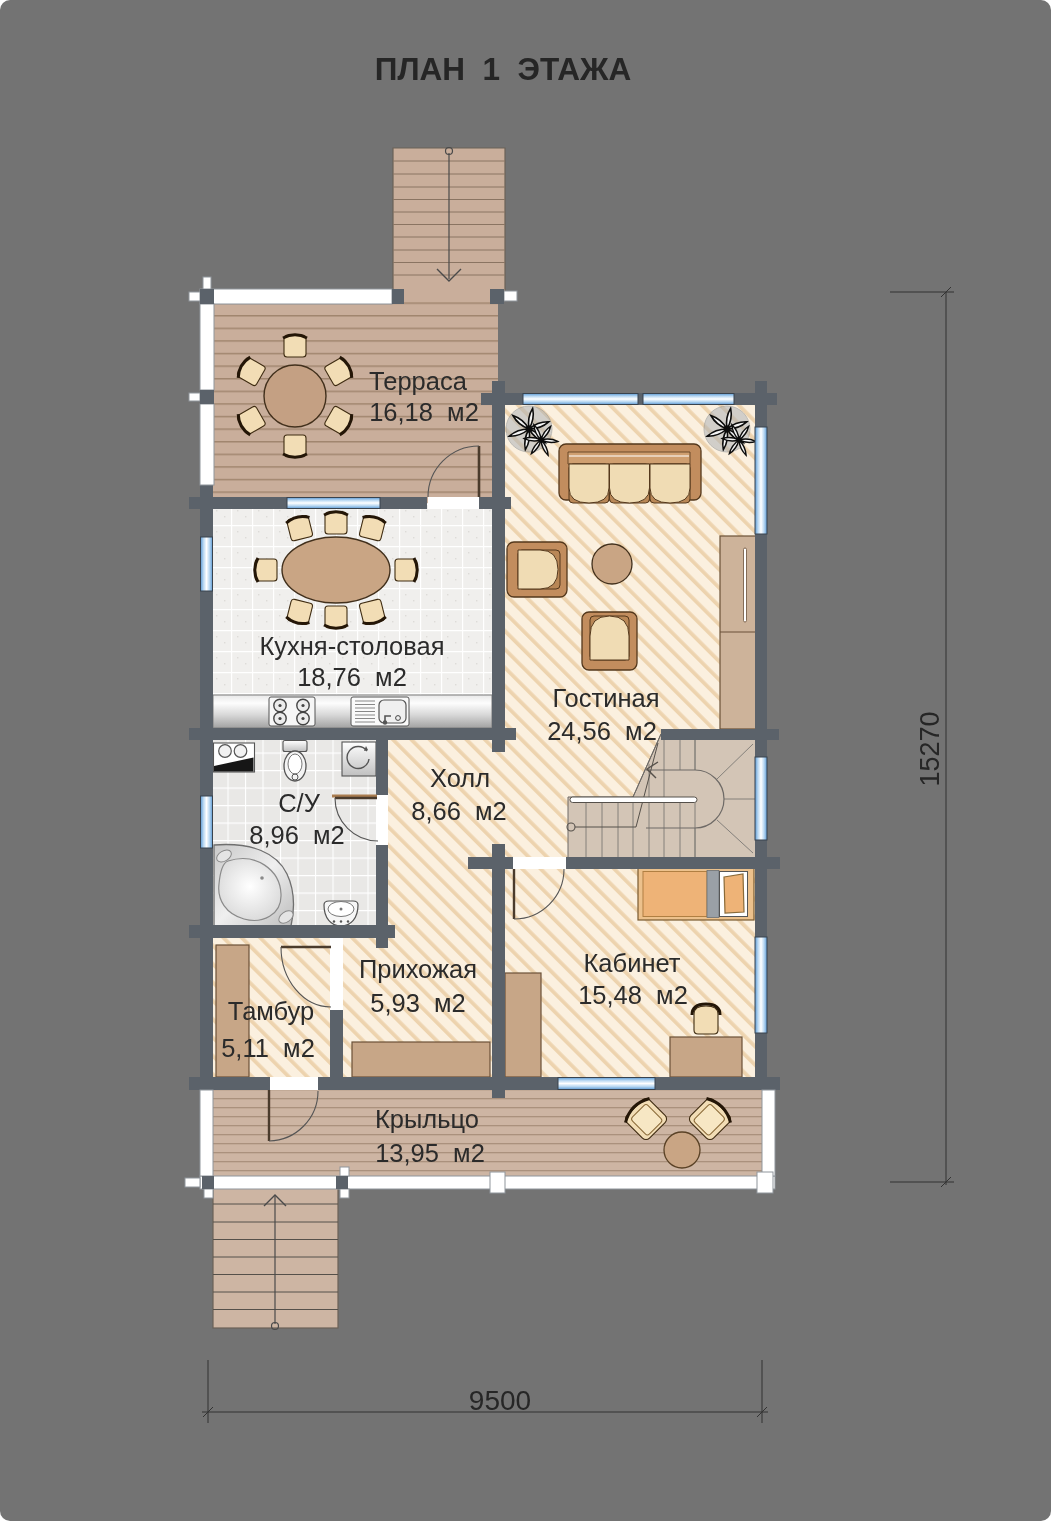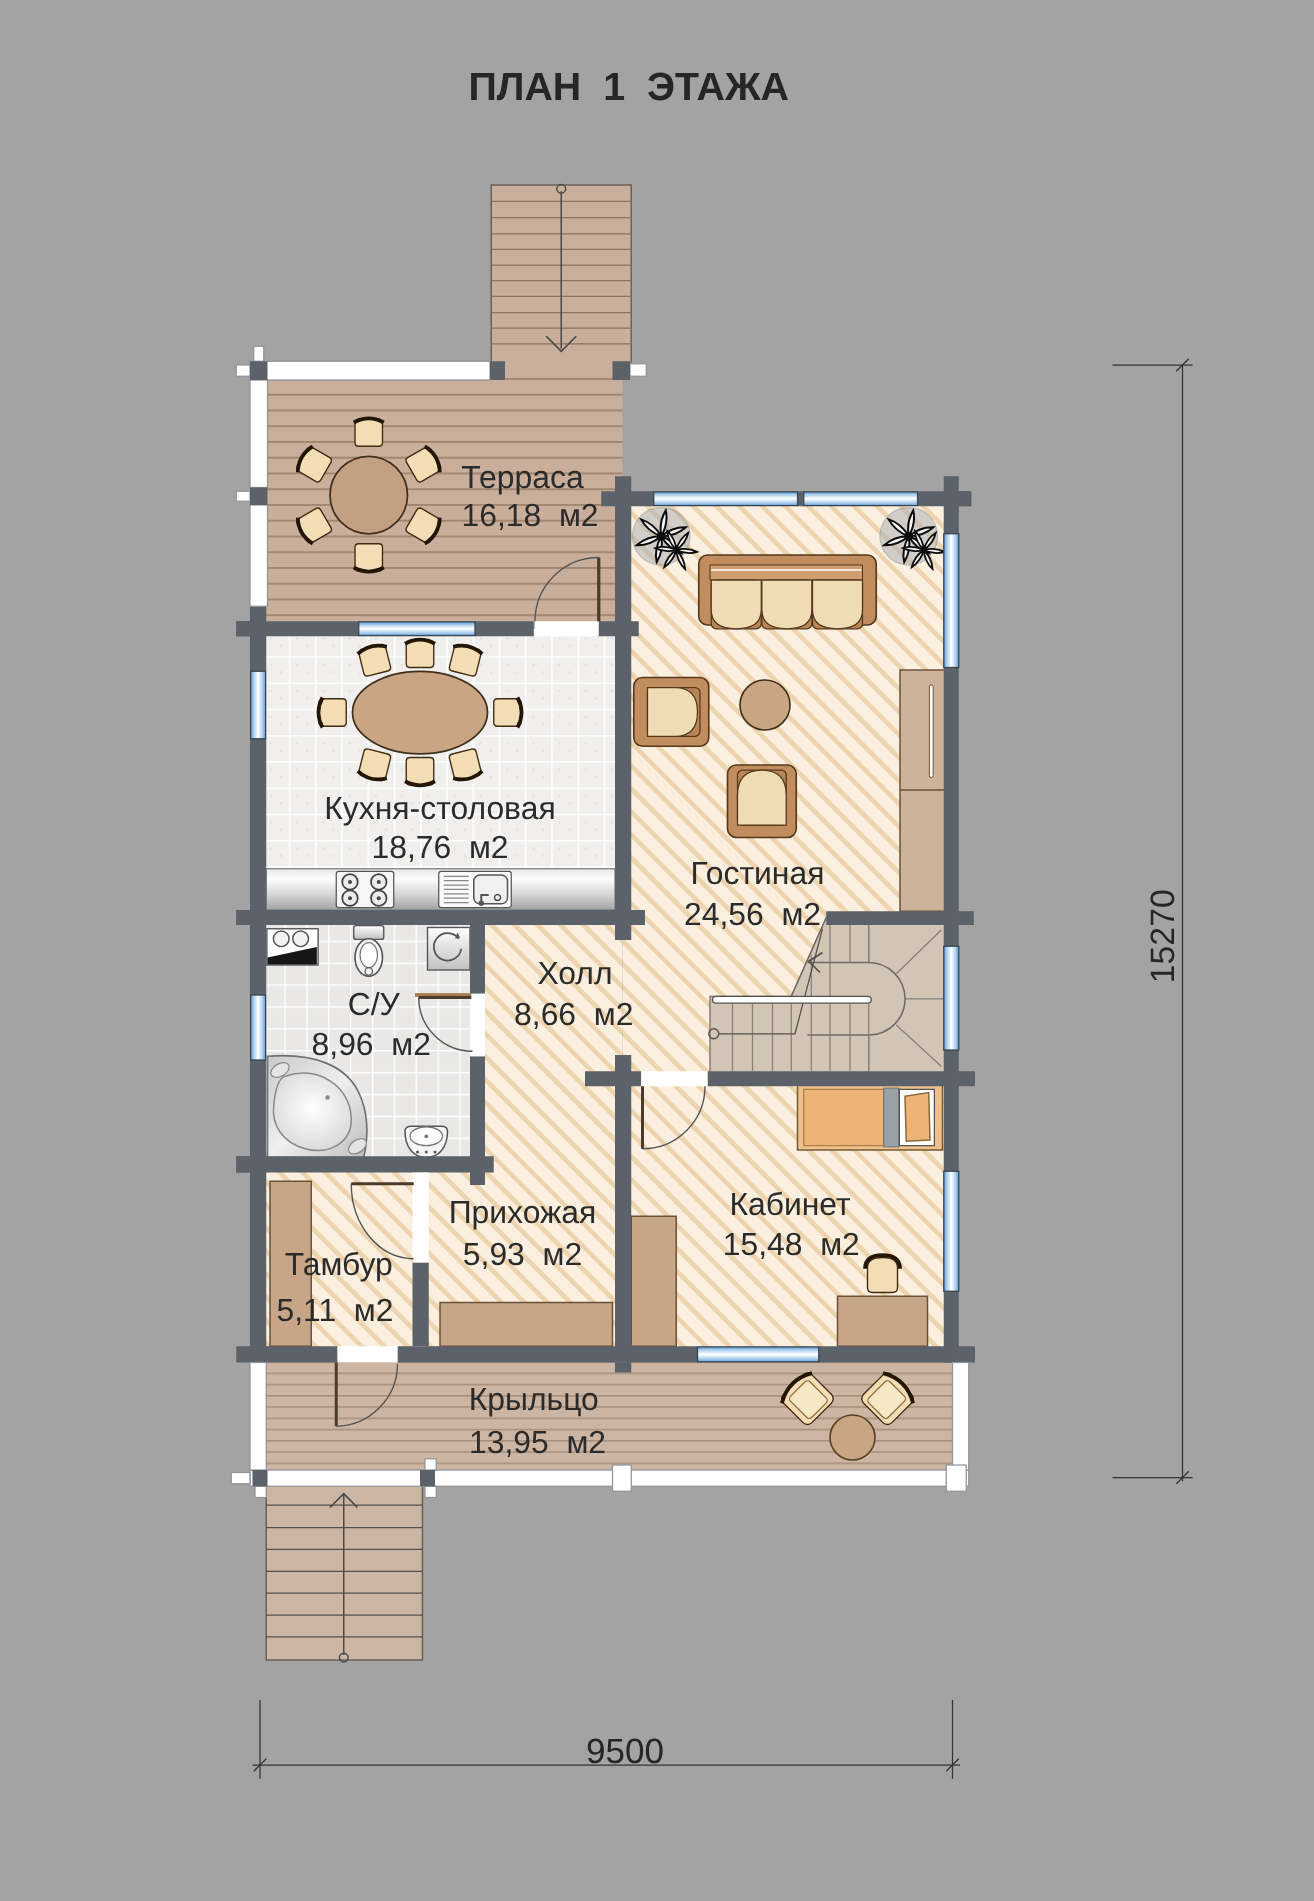--- a/index.html
+++ b/index.html
@@ -3,7 +3,7 @@
 <meta charset="utf-8">
 <style>
 html,body{margin:0;padding:0;background:#fff;}
-#plan{position:relative;width:1051px;height:1521px;background:#a3a3a3;font-family:"Liberation Sans",sans-serif;}
+#plan{position:relative;width:1051px;height:1521px;background:#737373;font-family:"Liberation Sans",sans-serif;border-radius:10px;}
 svg{position:absolute;left:0;top:0;}
 </style>
 </head>

